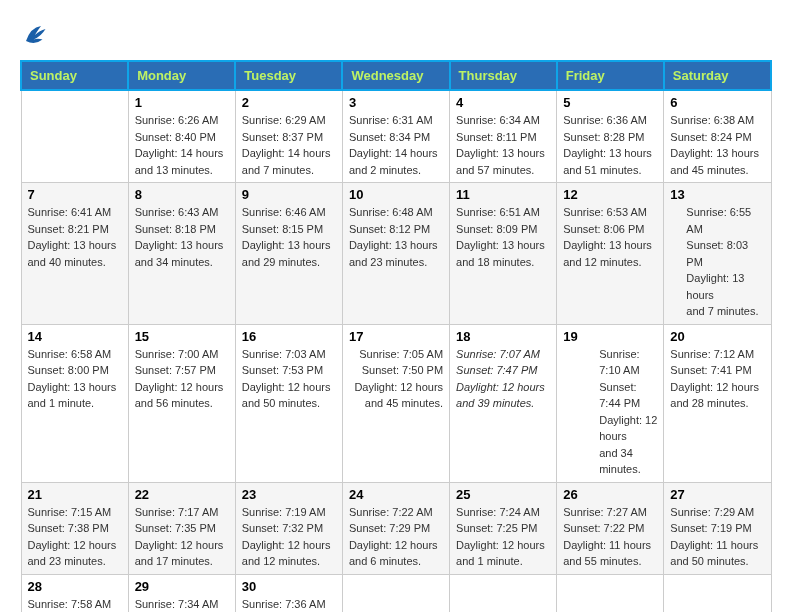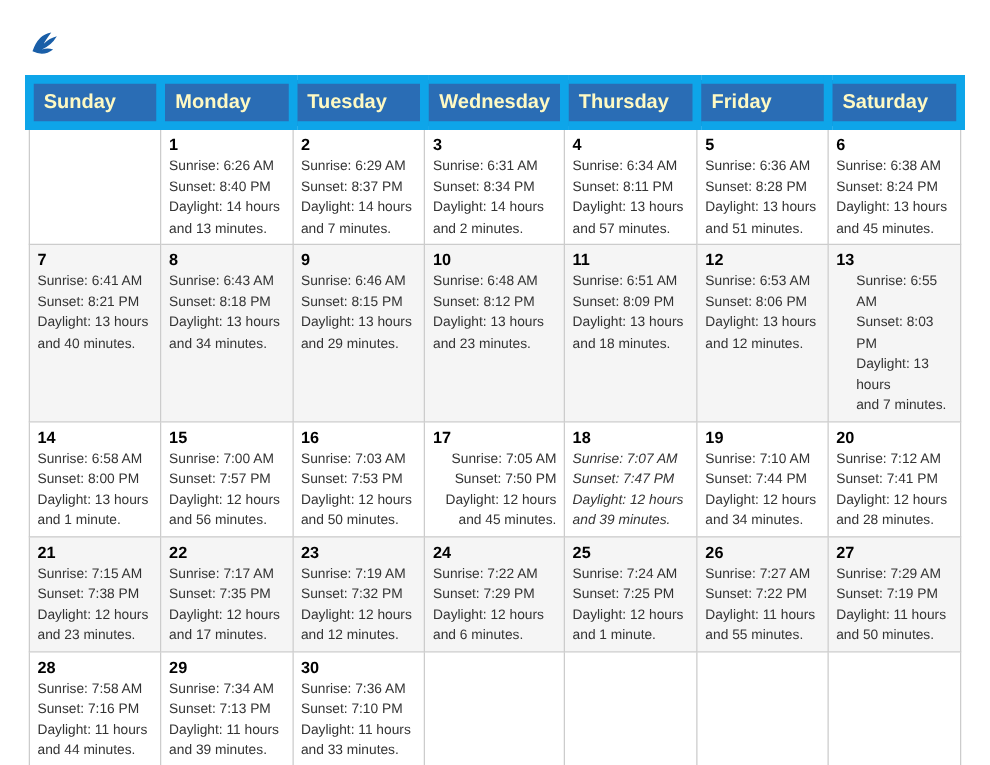--- a/index.html
+++ b/index.html
@@ -53,12 +53,12 @@
     }
     .calendar th {
       background-color: #2a6db5;
-      color: #fef9c3;
+      color: #bef264;
       text-align: left;
       padding: 6px 8px;
-      font-size: 16px;
+      font-size: 13px;
       font-weight: bold;
-      border: 7px solid #0ea5e9;
+      border: 2px solid #0ea5e9;
     }
     .calendar td {
       border: 1px solid #ccc;

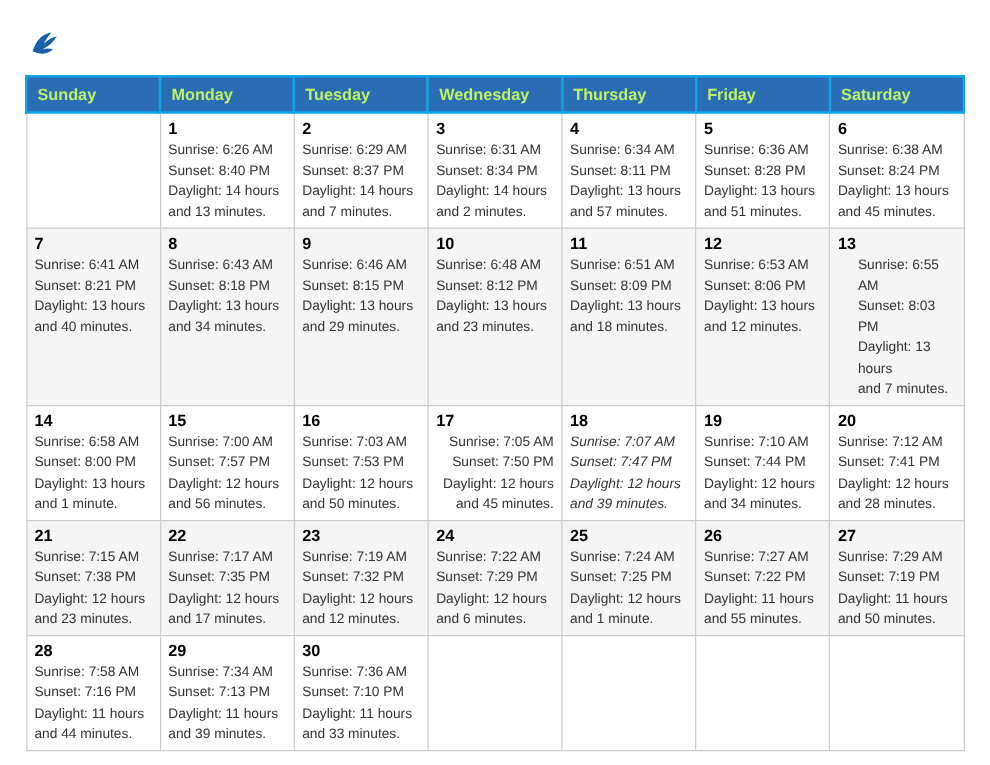--- a/index.html
+++ b/index.html
@@ -255,7 +255,7 @@
         </td>
         <td>
           <div class="day-number">19</div>
-          <div class="day-info" style="white-space: pre-line;">Sunrise: 7:10 AM
+          <div class="day-info" style="white-space: pre-line; margin-left: 36px;">Sunrise: 7:10 AM
 Sunset: 7:44 PM
 Daylight: 12 hours
 and 34 minutes.</div>

